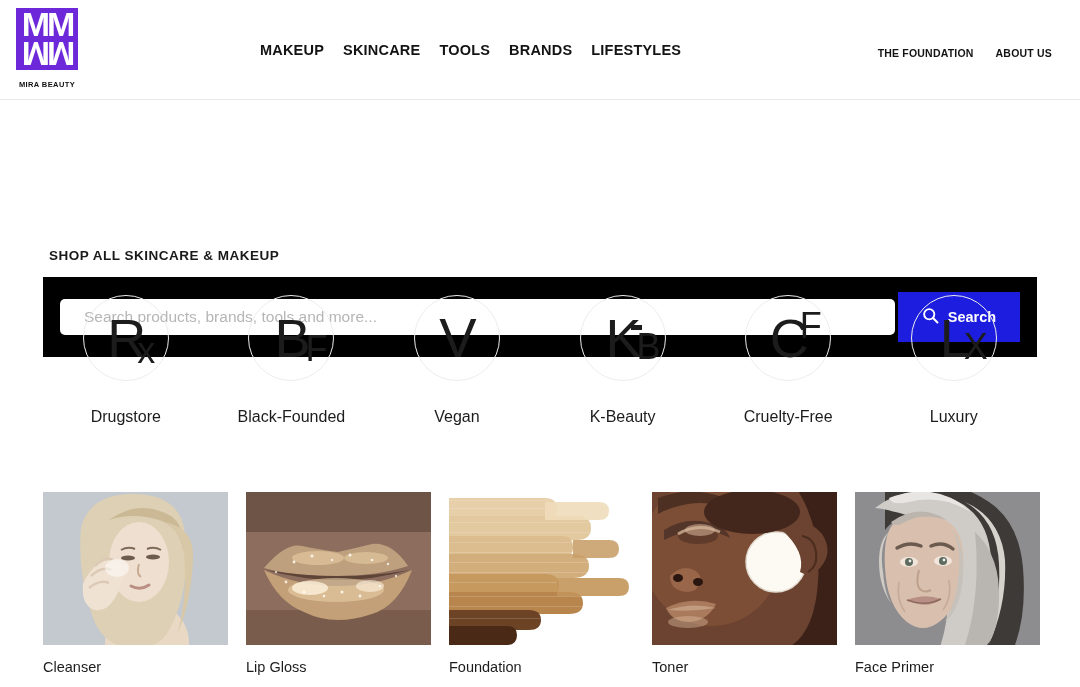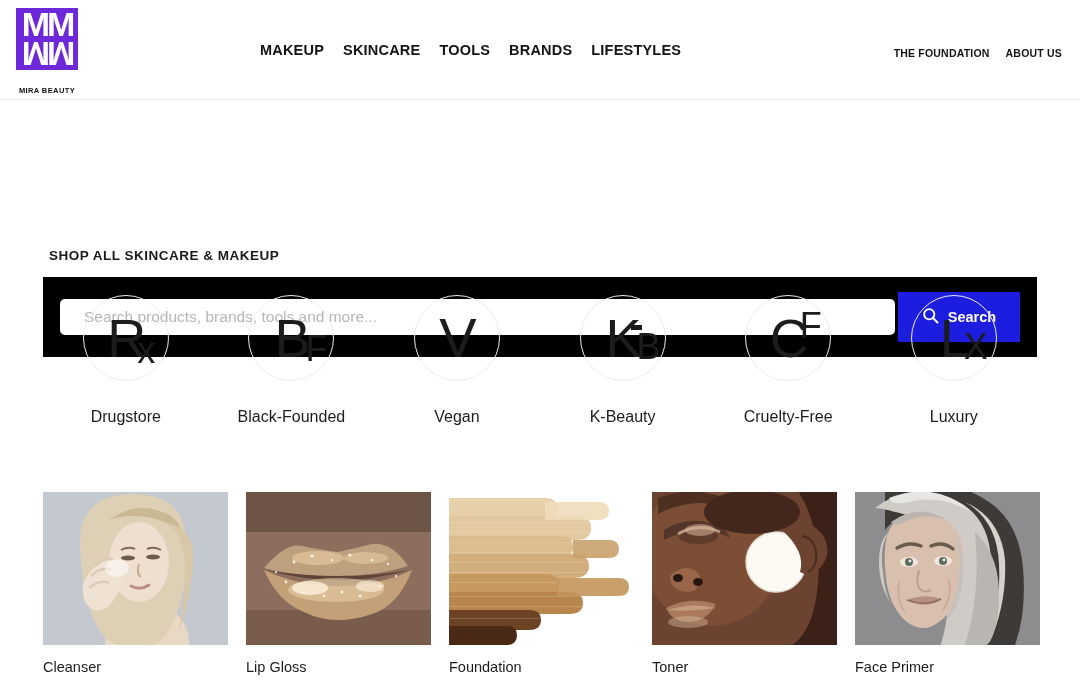--- a/index.html
+++ b/index.html
@@ -73,9 +73,9 @@
 
   .util-nav {
     position: absolute;
-    right: 18px; top: 47px;
-    display: flex;
-    gap: 16px;
+    right: 28px; top: 47px;
+    display: flex;
+    gap: 22px;
   }
   .util-nav a {
     font-size: 10.5px;

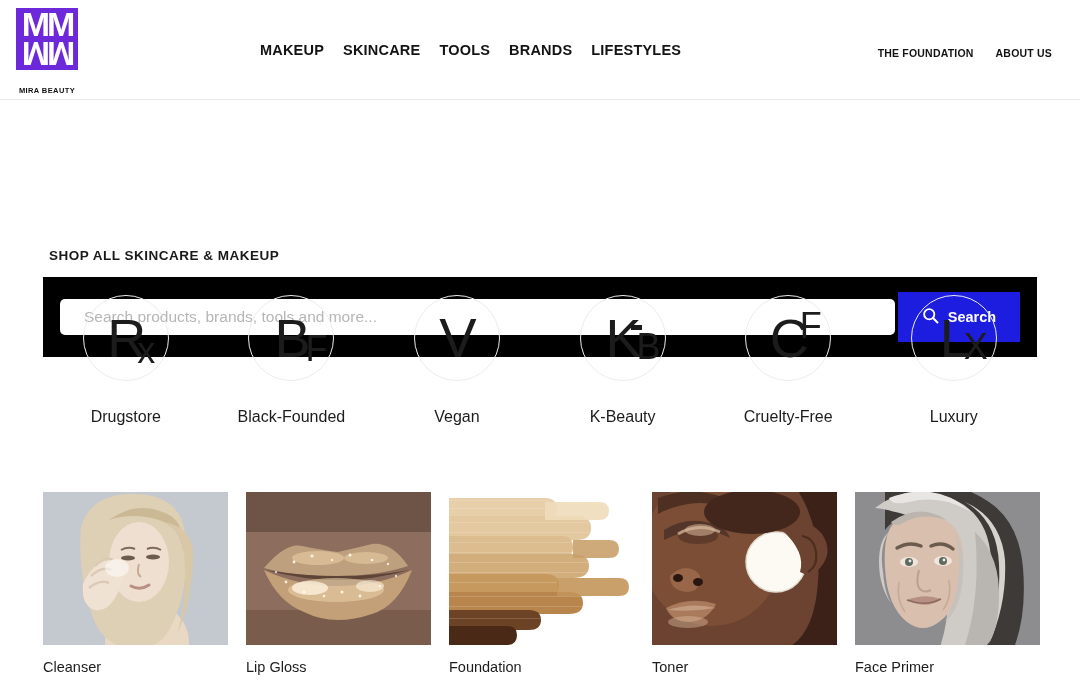--- a/index.html
+++ b/index.html
@@ -48,7 +48,7 @@
   .logo-mark .ltop { top: 1px; }
   .logo-mark .lbot { top: 30px; transform: scaleY(-1); }
   .logo-word {
-    margin-top: 16px;
+    margin-top: 10px;
     font-size: 7.5px;
     font-weight: 700;
     letter-spacing: 0.4px;

